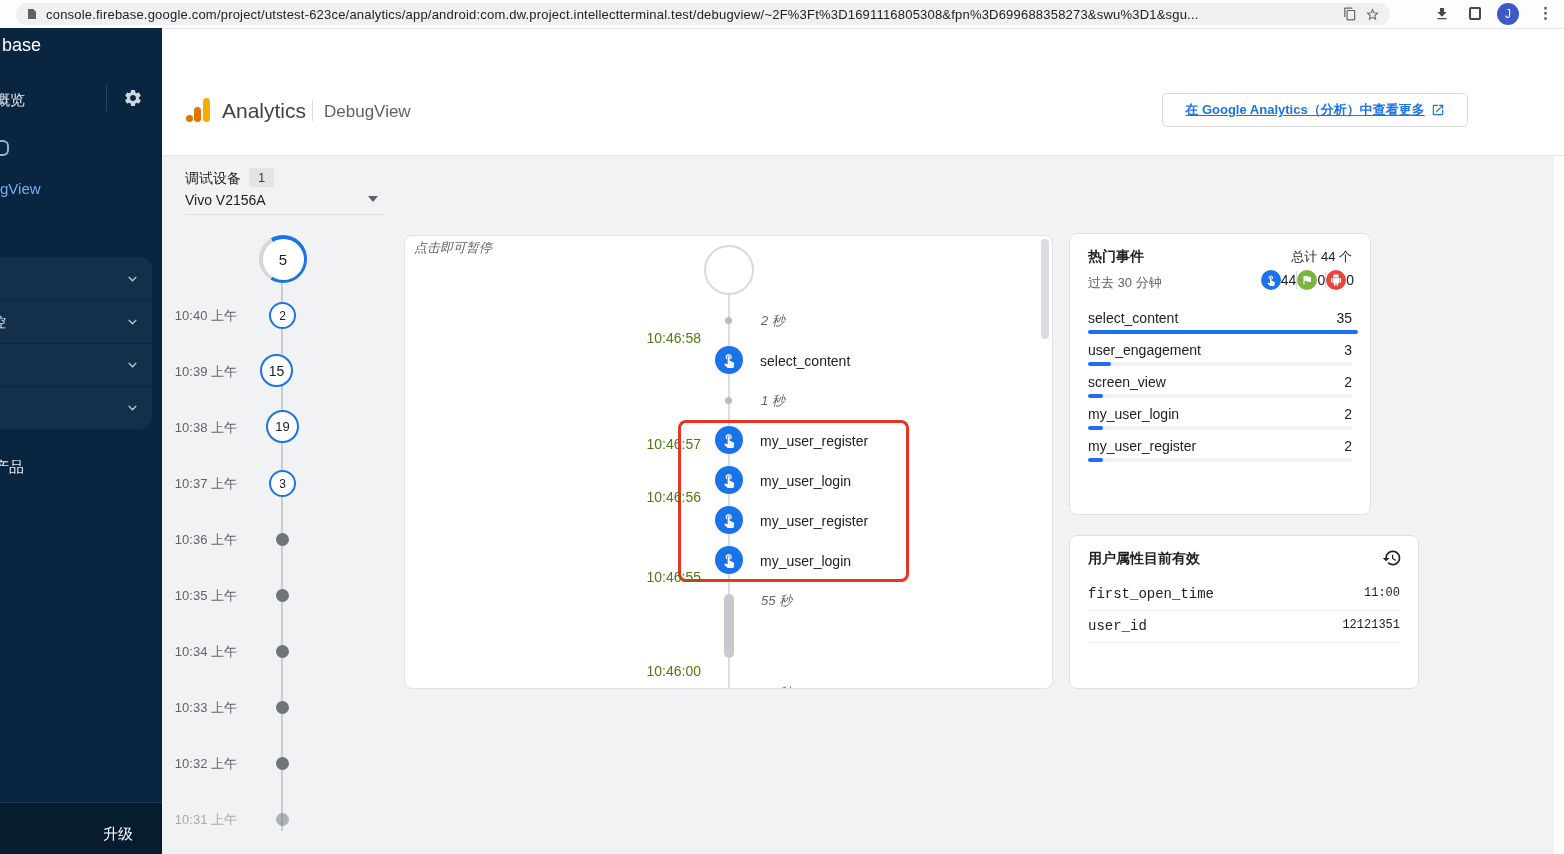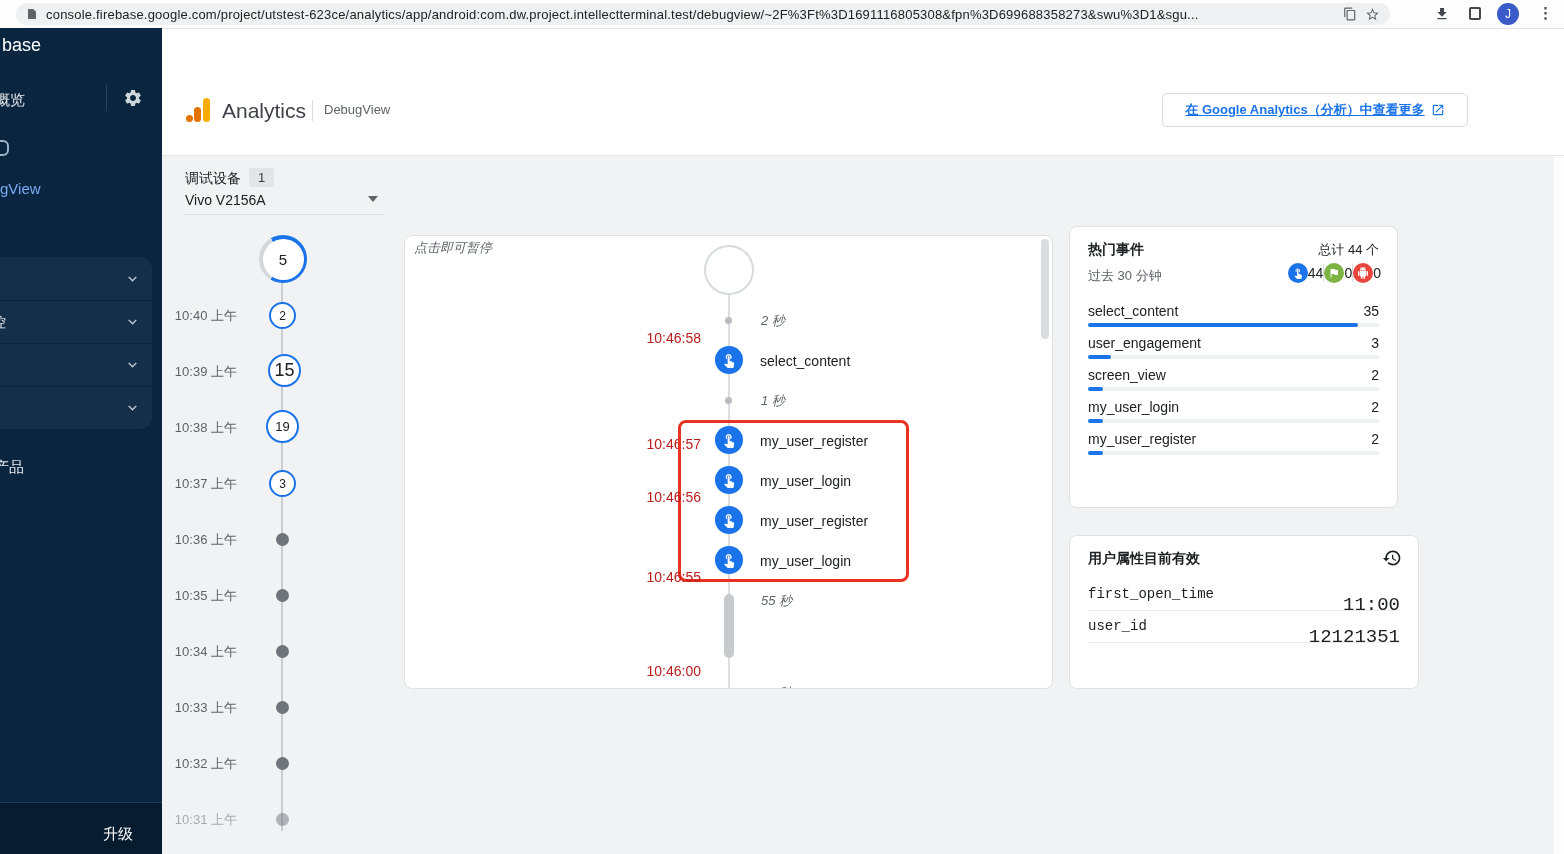--- a/index.html
+++ b/index.html
@@ -109,7 +109,7 @@
   </div>
   <span class="abs" style="left:222px;top:99px;font-size:21px;color:#3f4349;">Analytics</span>
   <div class="abs" style="left:312px;top:100px;width:1px;height:21px;background:#dadce0;"></div>
-  <span class="abs" style="left:324px;top:102px;font-size:13px;color:#5f6368;">DebugView</span>
+  <span class="abs" style="left:324px;top:102px;font-size:17px;color:#5f6368;">DebugView</span>
 
   <div class="abs flex" style="left:1162px;top:93px;width:304px;height:32px;border:1px solid #d8dade;border-radius:5px;background:#fff;justify-content:center;gap:6px;">
     <span style="font-size:13px;color:#1a73e8;text-decoration:underline;font-weight:bold;">在 Google Analytics（分析）中查看更多</span>

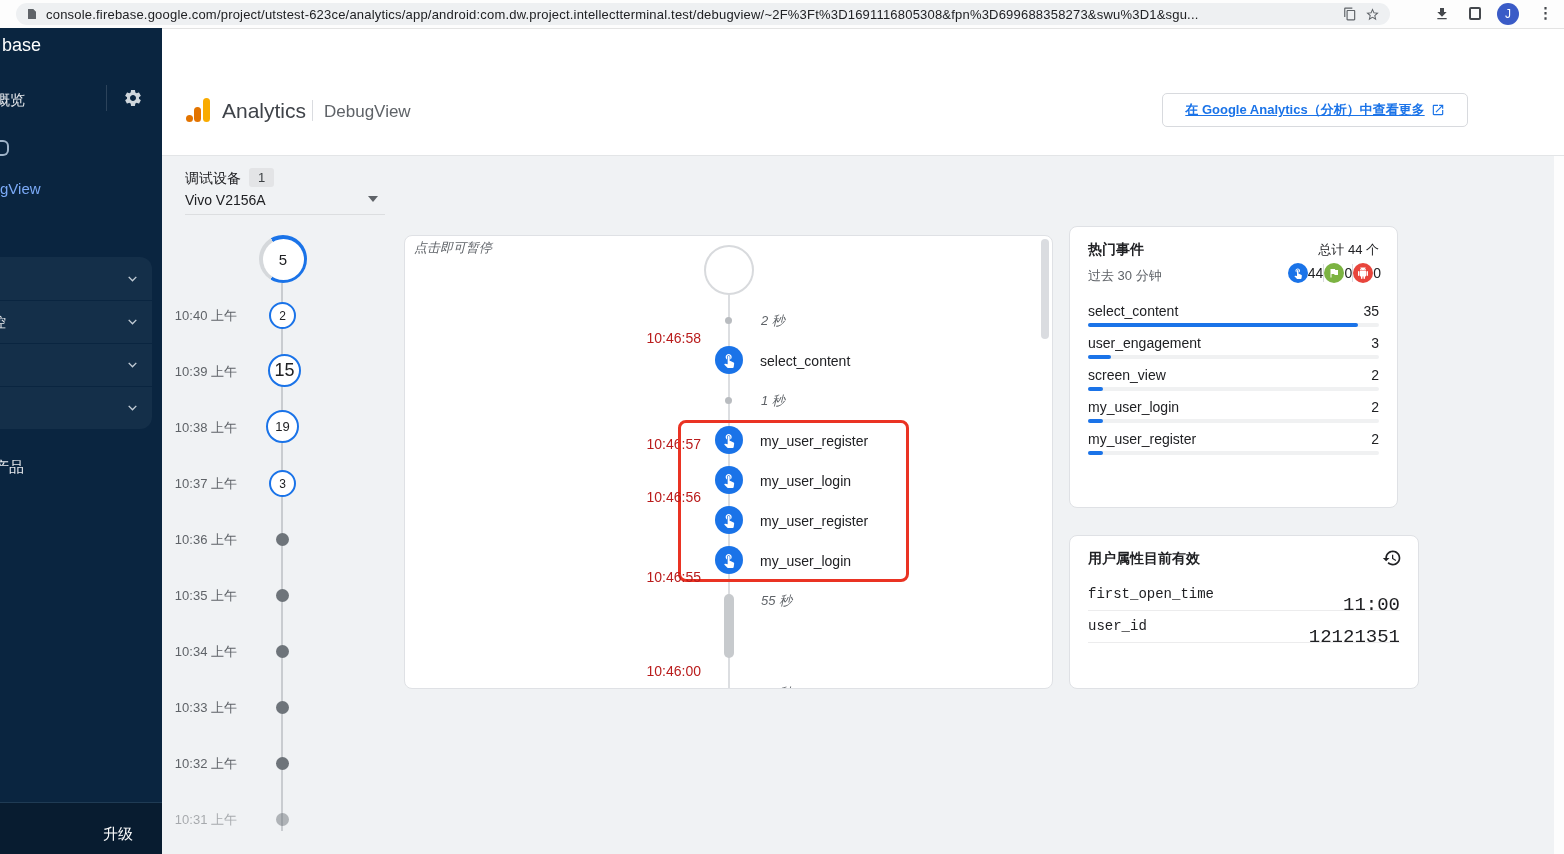--- a/index.html
+++ b/index.html
@@ -215,7 +215,7 @@
     <div class="abs" style="right:3px;top:3px;width:8px;height:100px;border-radius:4px;background:#dadce0;"></div>
   </div>
 
-  <div class="abs card" style="left:1069px;top:226px;width:329px;height:282px;">
+  <div class="abs card" style="left:1069px;top:233px;width:302px;height:282px;">
     <span class="abs" style="left:18px;top:14px;font-size:14px;font-weight:bold;color:#202124;">热门事件</span>
     <span class="abs" style="right:18px;top:14px;font-size:13px;color:#202124;text-align:right;">总计 44 个</span>
     <span class="abs" style="left:18px;top:40px;font-size:13px;color:#5f6368;">过去 30 分钟</span>

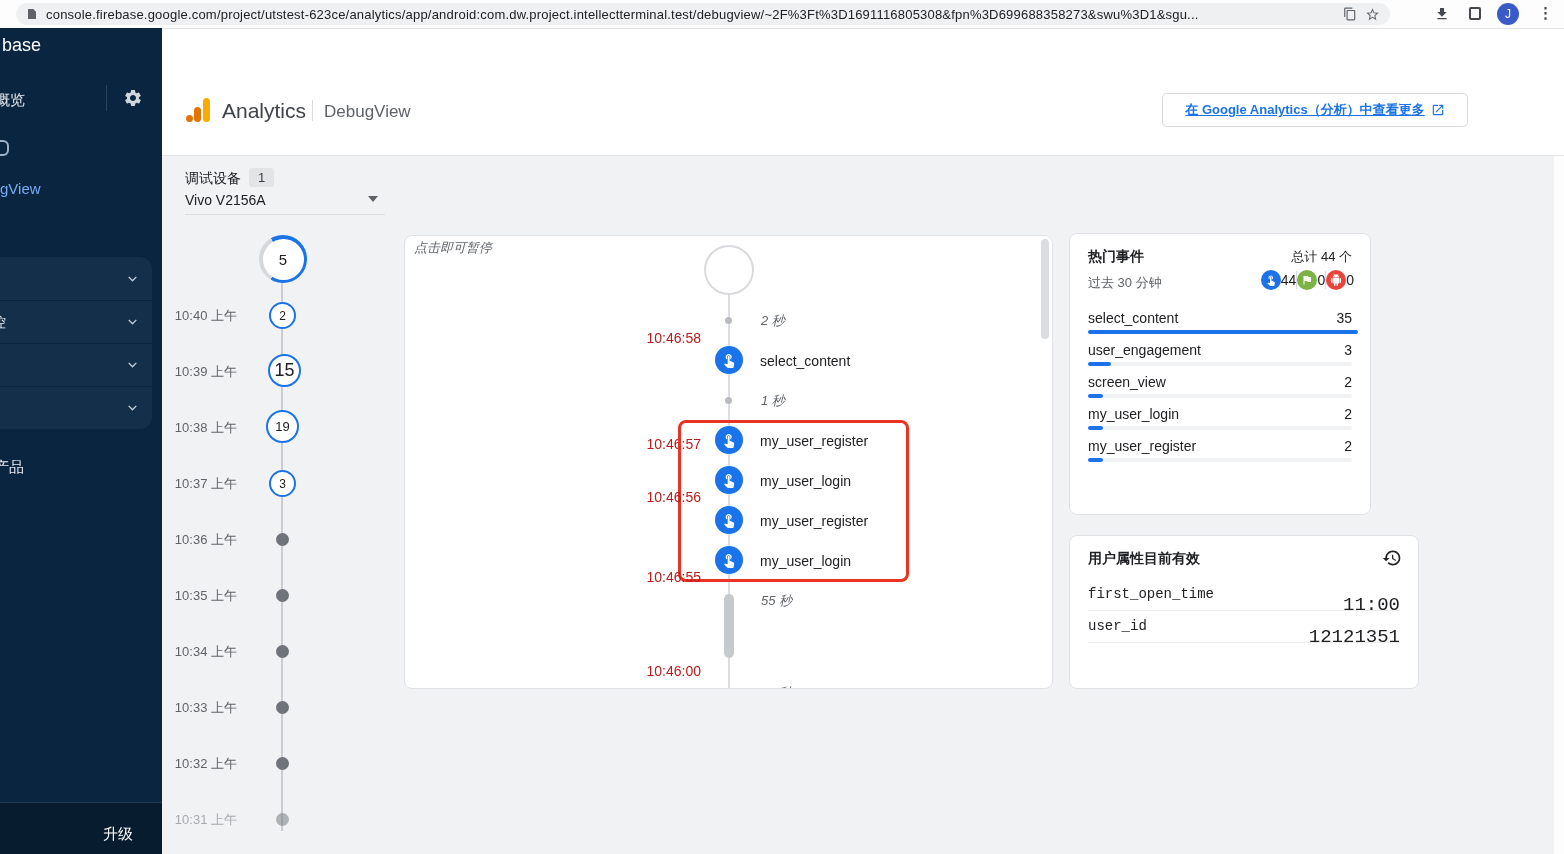--- a/index.html
+++ b/index.html
@@ -24,7 +24,7 @@
   .tl-dot{width:13px;height:13px;border-radius:50%;background:#6e747a;}
   .evicon{width:28px;height:28px;border-radius:50%;background:#1a73e8;display:flex;align-items:center;justify-content:center;}
   .gap-label{font-size:13px;font-style:italic;color:#5f6368;}
-  .ts-label{width:100px;text-align:right;font-size:14px;color:#b91c1c;}
+  .ts-label{width:100px;text-align:right;font-size:14px;color:#4d7c0f;}
   .ev-label{font-size:14px;color:#202124;}
   .cicon{width:20px;height:20px;border-radius:50%;display:flex;align-items:center;justify-content:center;}
   .te-row{position:absolute;left:18px;right:18px;height:32px;}

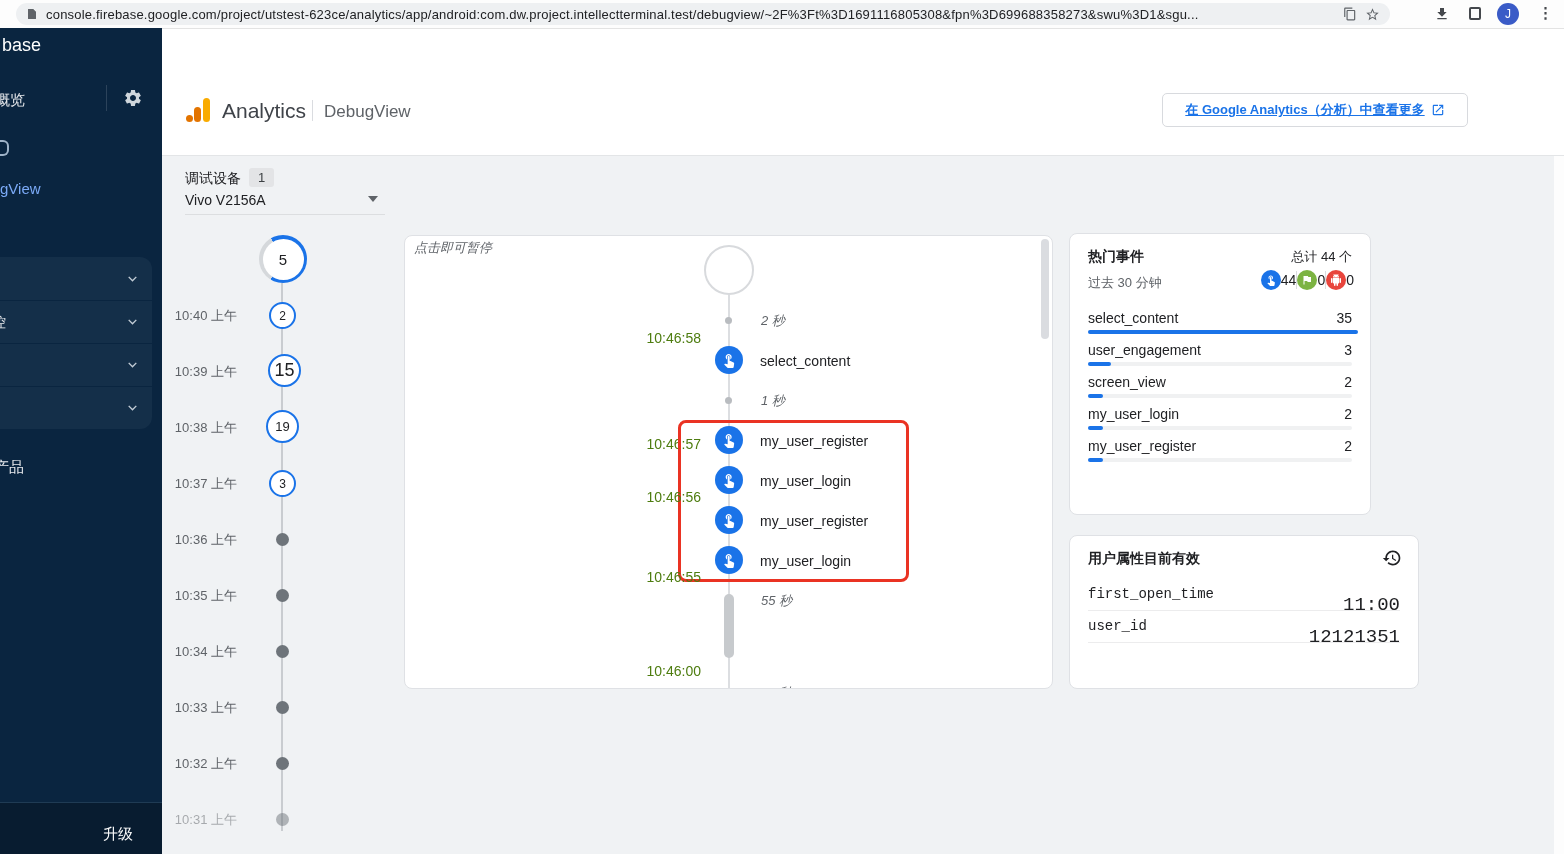--- a/index.html
+++ b/index.html
@@ -137,7 +137,7 @@
   <span class="abs tl-label" style="left:147px;top:307px;">10:40 上午</span>
   <div class="abs tl-circle" style="left:269px;top:302px;width:27px;height:27px;font-size:12px;">2</div>
   <span class="abs tl-label" style="left:147px;top:363px;">10:39 上午</span>
-  <div class="abs tl-circle" style="left:268px;top:354px;width:33px;height:33px;font-size:18px;">15</div>
+  <div class="abs tl-circle" style="left:260px;top:354px;width:33px;height:33px;font-size:14px;">15</div>
   <span class="abs tl-label" style="left:147px;top:419px;">10:38 上午</span>
   <div class="abs tl-circle" style="left:266px;top:410px;width:33px;height:33px;font-size:13px;">19</div>
   <span class="abs tl-label" style="left:147px;top:475px;">10:37 上午</span>

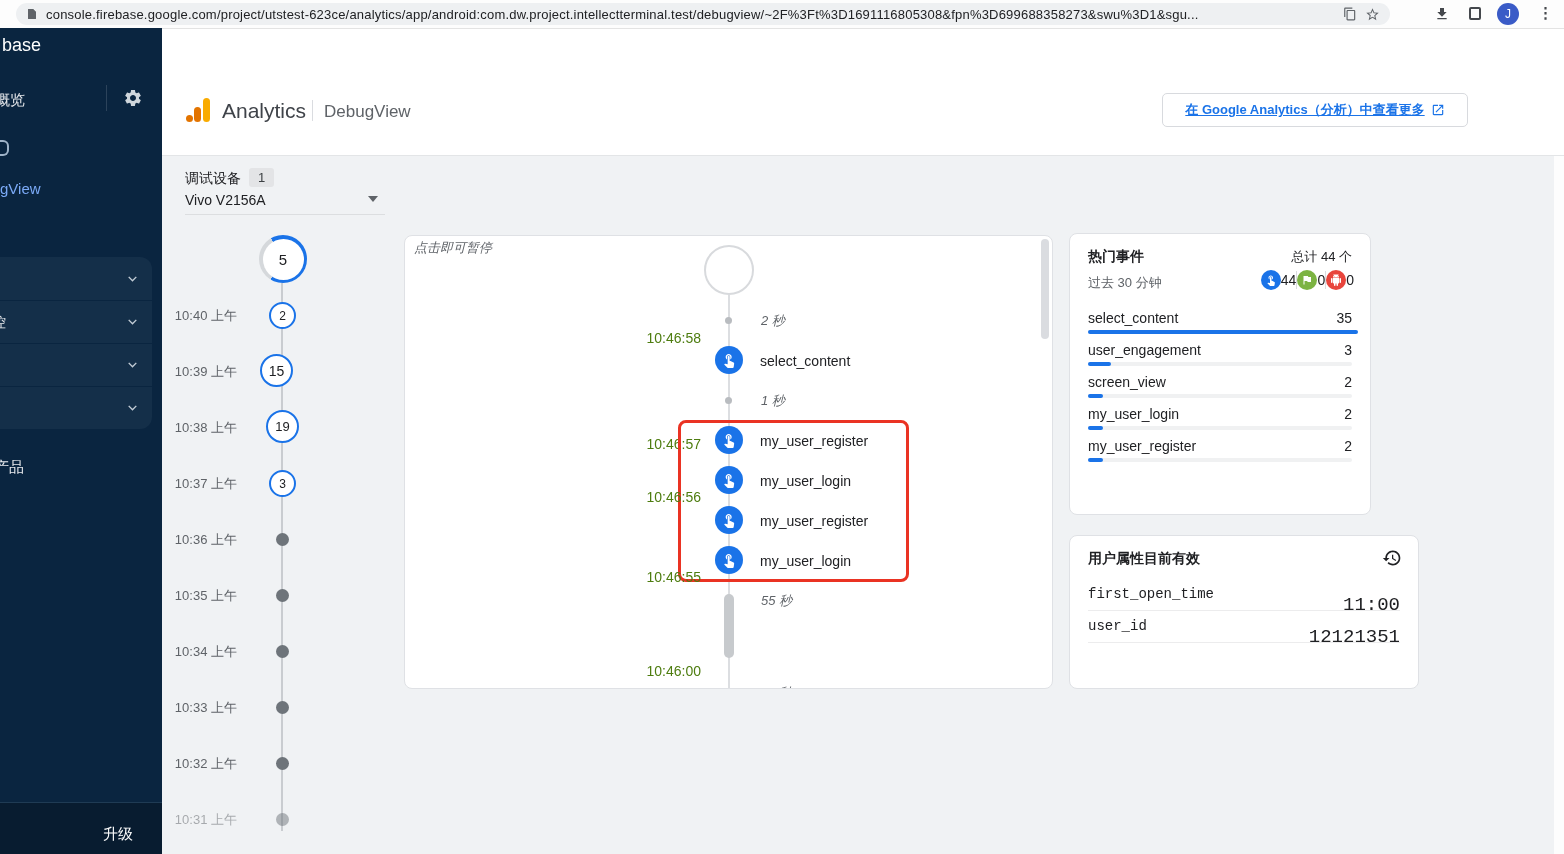--- a/index.html
+++ b/index.html
@@ -34,7 +34,7 @@
   .te-fill{position:absolute;left:0;top:0;height:4px;background:#1a73e8;border-radius:2px;}
   .up-row{position:absolute;left:18px;right:18px;height:32px;border-bottom:1px solid #ececed;font-family:Liberation Mono, monospace;}
   .up-name{position:absolute;left:0;top:8px;font-size:14px;color:#202124;}
-  .up-value{position:absolute;right:0;top:16px;font-size:19px;color:#202124;}
+  .up-value{position:absolute;right:0;top:8px;font-size:12px;color:#202124;}
   .caret{width:0;height:0;border-left:5px solid transparent;border-right:5px solid transparent;border-top:6px solid #5f6368;}
 </style>
 </head>

